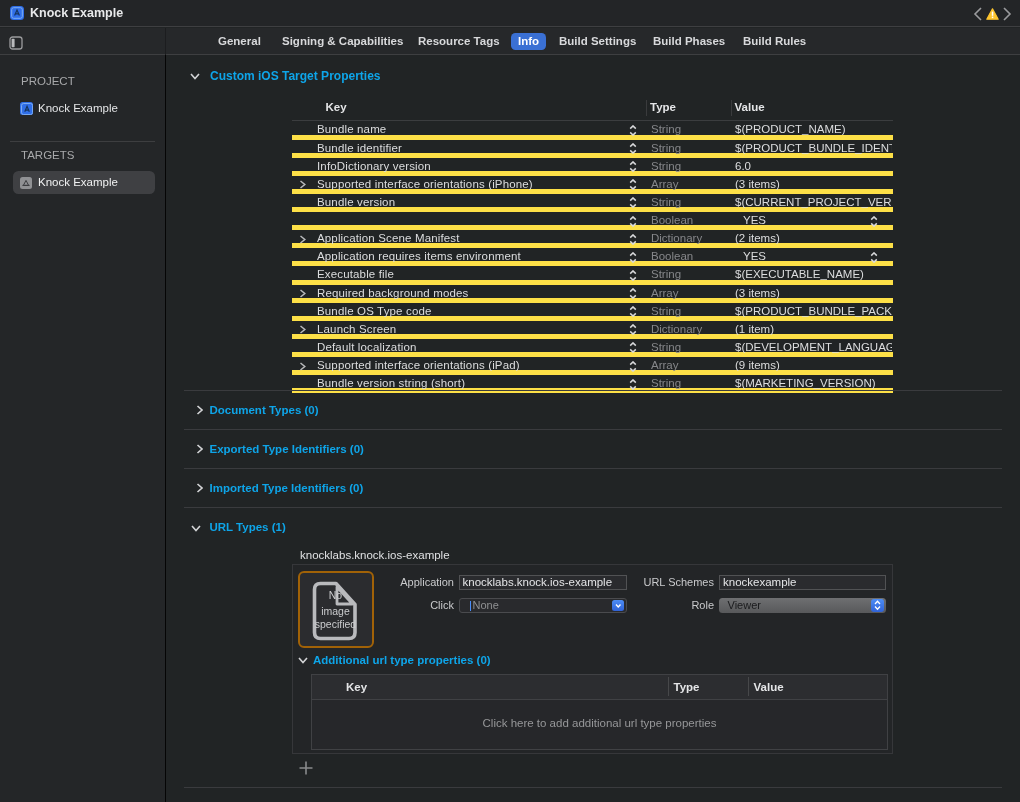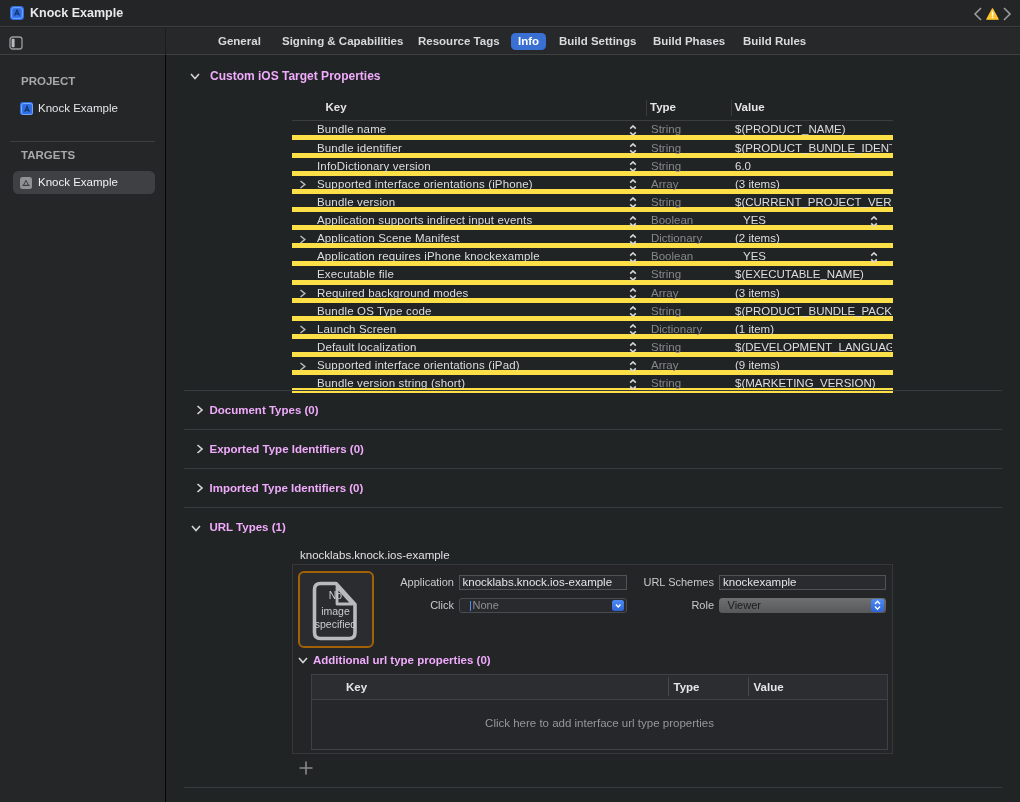--- a/index.html
+++ b/index.html
@@ -16,7 +16,7 @@
 #infopill { position:absolute; left:511px; top:33px; height:17px; line-height:17px; padding:0 7px; background:#3a70d4; border-radius:4.5px; color:#ffffff; font-size:11.5px; font-weight:bold; }
 
 #sidebar { position:absolute; left:0; top:55px; width:166px; height:747px; background:#242628; border-right:1px solid #050505; }
-.sidehead { position:absolute; left:21px; font-size:11.5px; font-weight:bold; color:#a8a9ab; }
+.sidehead { position:absolute; left:21px; font-size:11.5px; font-weight:normal; color:#a8a9ab; }
 .siderow { position:absolute; left:38px; font-size:11.5px; color:#e4e5e7; }
 #selrow { position:absolute; left:13px; top:171px; width:142px; height:22.5px; background:#3f4043; border-radius:5.5px; }
 #sidesep { position:absolute; left:10px; top:141px; width:145px; height:1px; background:#3d3e40; }

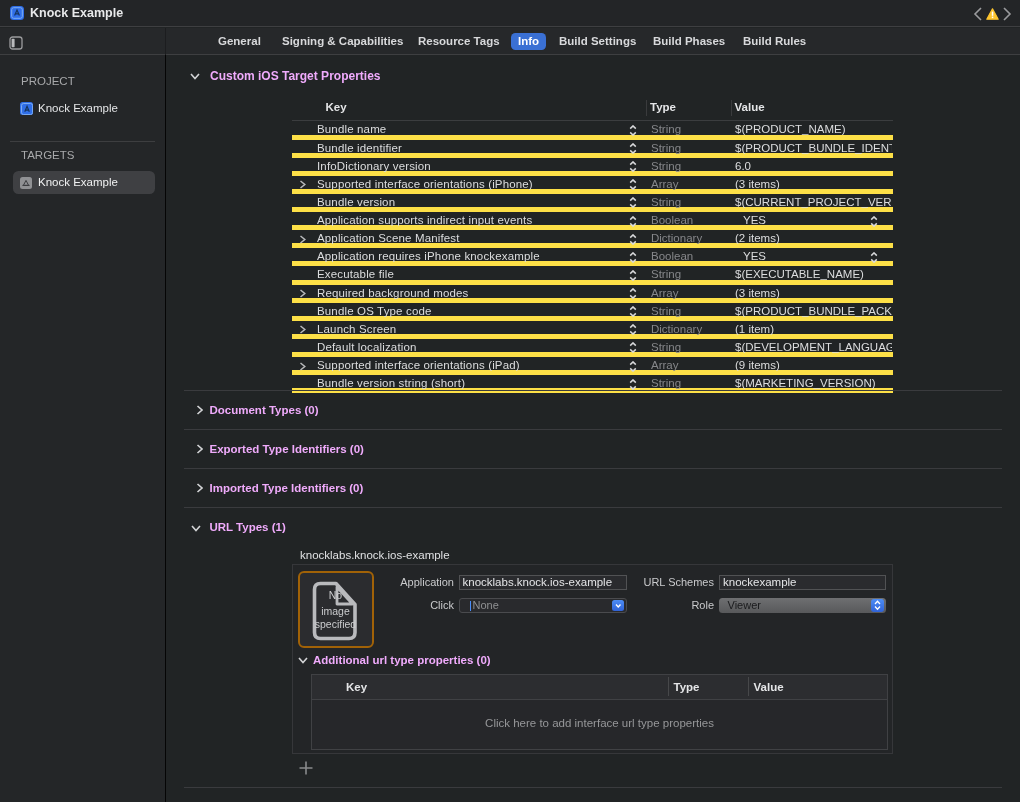--- a/index.html
+++ b/index.html
@@ -22,7 +22,7 @@
 #sidesep { position:absolute; left:10px; top:141px; width:145px; height:1px; background:#3d3e40; }
 .projicon { position:absolute; width:12px; height:12px; border-radius:2.5px; }
 
-.sectionhead { position:absolute; font-size:11.5px; font-weight:bold; color:#f0abfc; }
+.sectionhead { position:absolute; font-size:11.5px; font-weight:bold; color:#0ea5e9; }
 .hline { position:absolute; height:1px; background:#3a3b3e; left:184px; width:818px; }
 .colhead { position:absolute; font-size:11.5px; font-weight:bold; color:#e4e5e7; }
 .colsep { position:absolute; width:1px; height:16px; top:99.5px; background:#3a3b3d; }

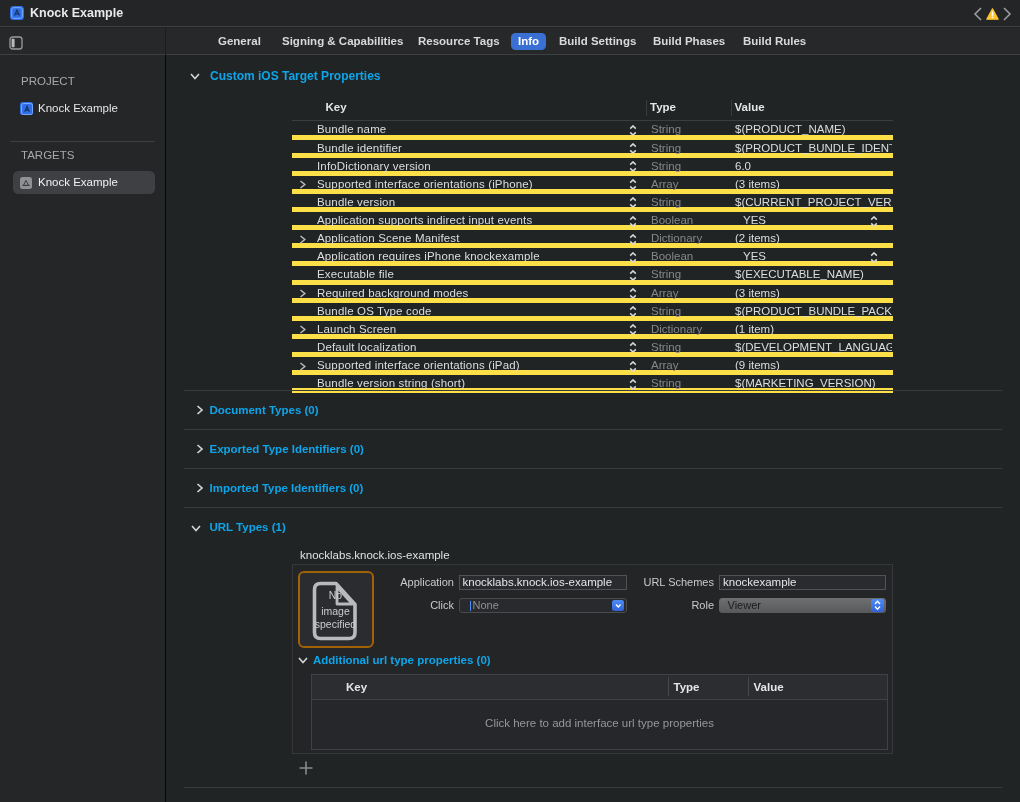--- a/index.html
+++ b/index.html
@@ -147,7 +147,6 @@
       <div class="val">$(CURRENT_PROJECT_VERSION)</div>
     </div>
 <div class="prow">
-      <div class="key">Application supports indirect input events</div>
       <svg class="step" width="8" height="11" viewBox="0 0 8 11">
         <path d="M1.2 3.6 L4 0.9 L6.8 3.6 M1.2 7.4 L4 10.1 L6.8 7.4" stroke="#d8d9db" stroke-width="1.5" fill="none"></path>
       </svg>

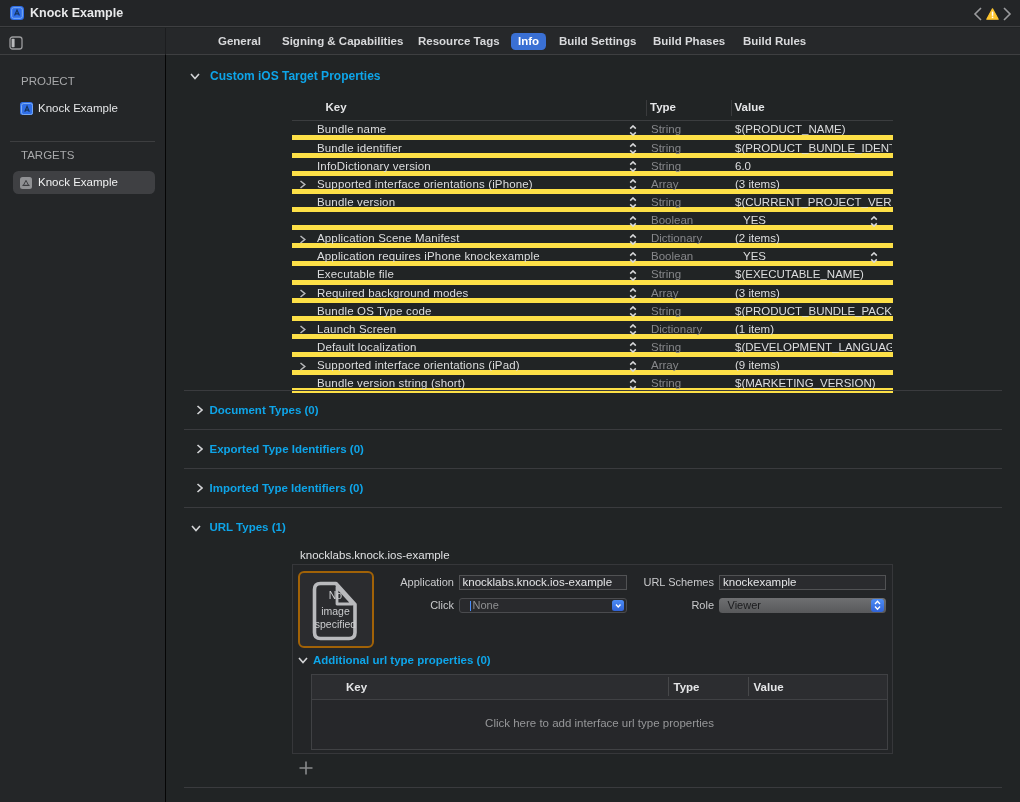--- a/index.html
+++ b/index.html
@@ -168,7 +168,7 @@
       <div class="val">(2 items)</div>
     </div>
 <div class="prow">
-      <div class="key">Application requires iPhone knockexample</div>
+      <div class="key">Application requires items environment</div>
       <svg class="step" width="8" height="11" viewBox="0 0 8 11">
         <path d="M1.2 3.6 L4 0.9 L6.8 3.6 M1.2 7.4 L4 10.1 L6.8 7.4" stroke="#d8d9db" stroke-width="1.5" fill="none"></path>
       </svg>

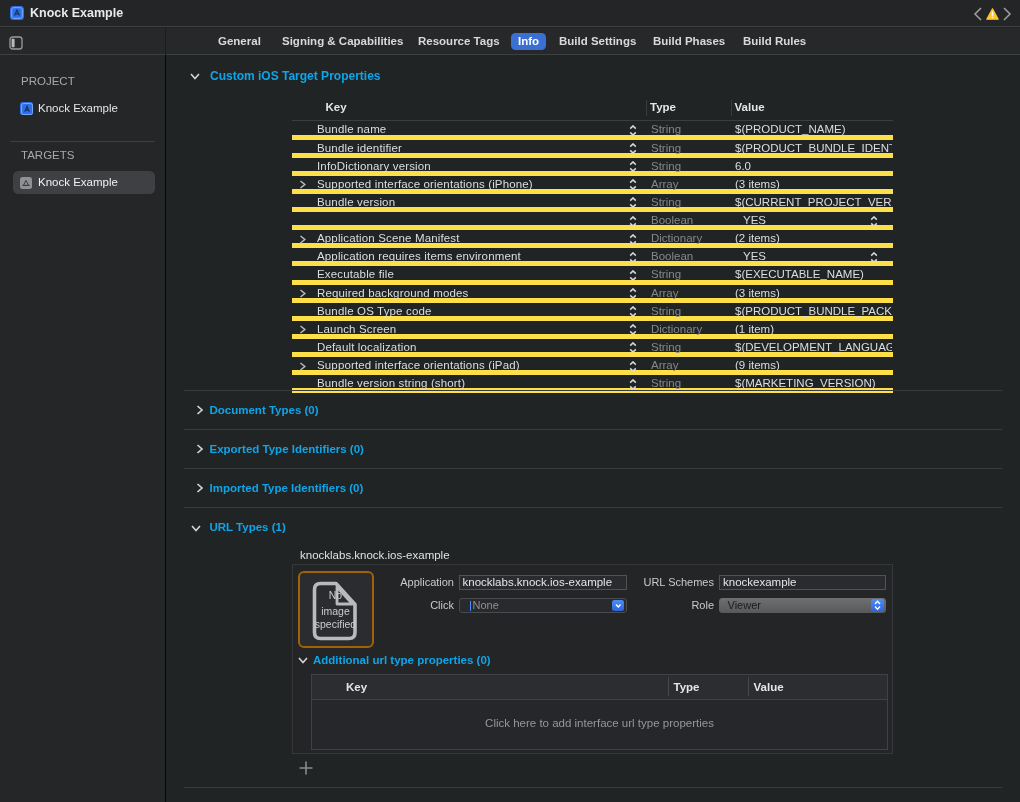--- a/index.html
+++ b/index.html
@@ -312,7 +312,7 @@
 <div style="position:absolute;left:361.5px;top:0;height:24.5px;line-height:24.5px;font-size:11.5px;font-weight:bold;color:#e4e5e7">Type</div>
 <div style="position:absolute;left:436px;top:2px;width:1px;height:19px;background:#47484a"></div>
 <div style="position:absolute;left:441.5px;top:0;height:24.5px;line-height:24.5px;font-size:11.5px;font-weight:bold;color:#e4e5e7">Value</div>
-<div style="position:absolute;left:0;top:42px;width:575px;text-align:center;font-size:11.5px;color:#969799">Click here to add interface url type properties</div>
+<div style="position:absolute;left:0;top:42px;width:575px;text-align:center;font-size:11.5px;color:#969799">Click here to add additional url type properties</div>
 </div>
 <svg class="abs" style="left:298px;top:760px" width="16" height="16" viewBox="0 0 16 16">
     <path d="M8 1.5 V14.5 M1.5 8 H14.5" stroke="#898a8c" stroke-width="1.6"></path>

